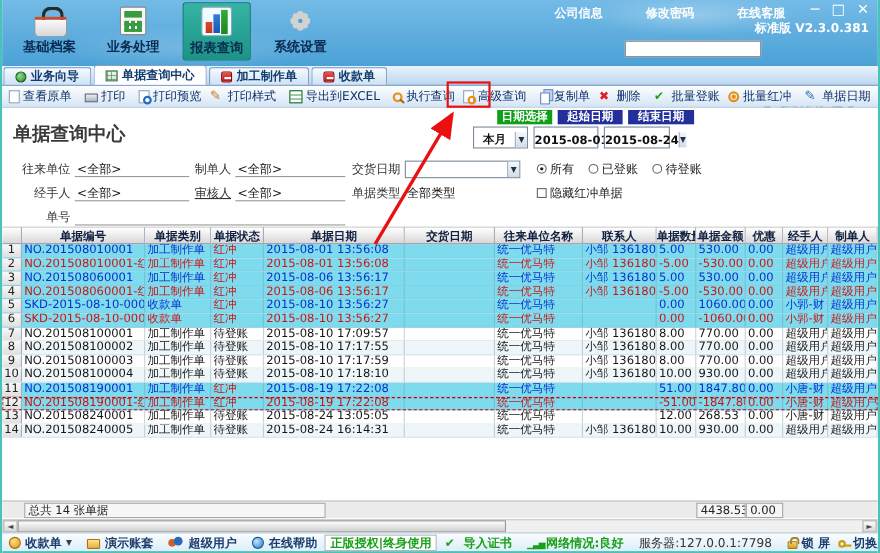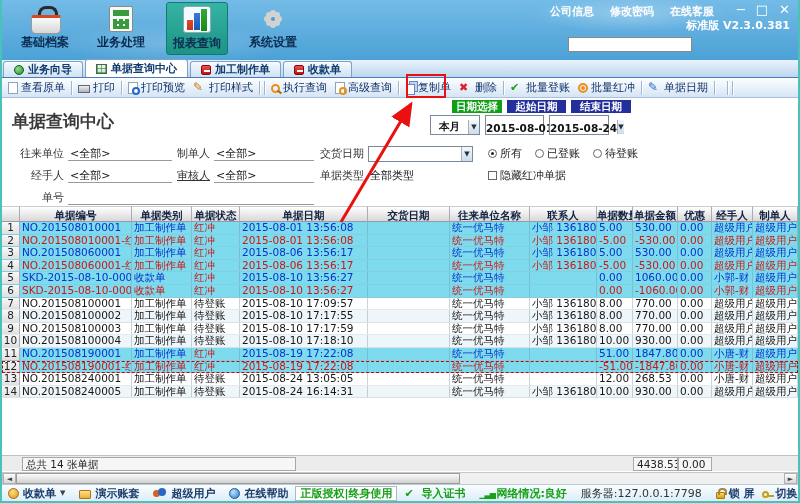--- a/index.html
+++ b/index.html
@@ -33,7 +33,7 @@
     box-shadow:0 -6px 0 -4px #d2d2d2,0 6px 0 -4px #d2d2d2,6px 0 0 -4px #d2d2d2,-6px 0 0 -4px #d2d2d2,4px -4px 0 -4px #d2d2d2,-4px 4px 0 -4px #d2d2d2,4px 4px 0 -4px #d2d2d2,-4px -4px 0 -4px #d2d2d2;}
   .gear-icon::after{content:"";position:absolute;left:10px;top:11px;width:4px;height:4px;border-radius:50%;background:#4f9fd0;}
   #top-links { position:absolute; right:86px; top:4px; display:flex; gap:16px; }
-  .top-link { color:#fff; font-size:11px; font-weight:bold; cursor:pointer; white-space:nowrap; }
+  .top-link { color:#fff; font-size:11px; font-weight:bold; cursor:pointer; white-space:nowrap;margin-left:23px; }
   #win-btns { position:absolute; right:10px; top:2px; display:flex; gap:11px; }
   .win-btn { color:#fff; font-size:13px; font-weight:bold; cursor:pointer; line-height:16px; }
   #version { position:absolute; right:10px; top:18px; color:#fff; font-size:11px; font-weight:bold; white-space:nowrap; }

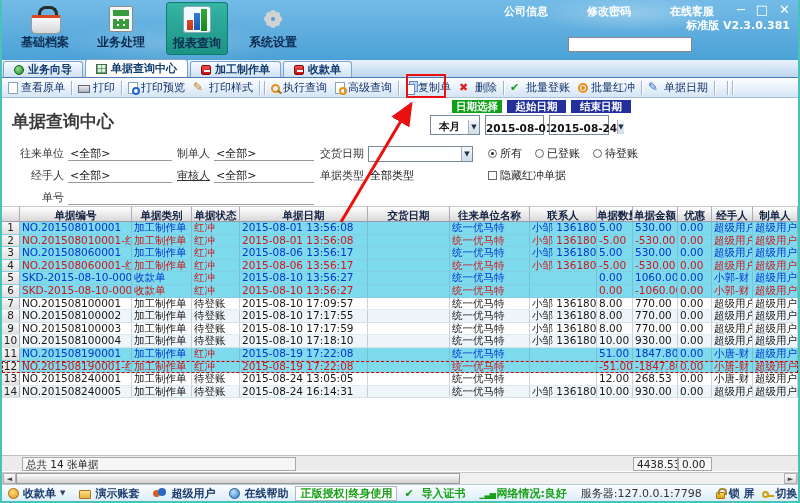--- a/index.html
+++ b/index.html
@@ -240,6 +240,10 @@
         <span>打印样式</span>
       </div>
       <div class="tb-sep"></div>
+      <div class="tb-btn">
+        <span class="ic excel-icon"></span>
+        <span>导出到EXCEL</span>
+      </div>
       <div class="tb-sep"></div>
       <div class="tb-btn">
         <span class="ic search-icon"></span>

